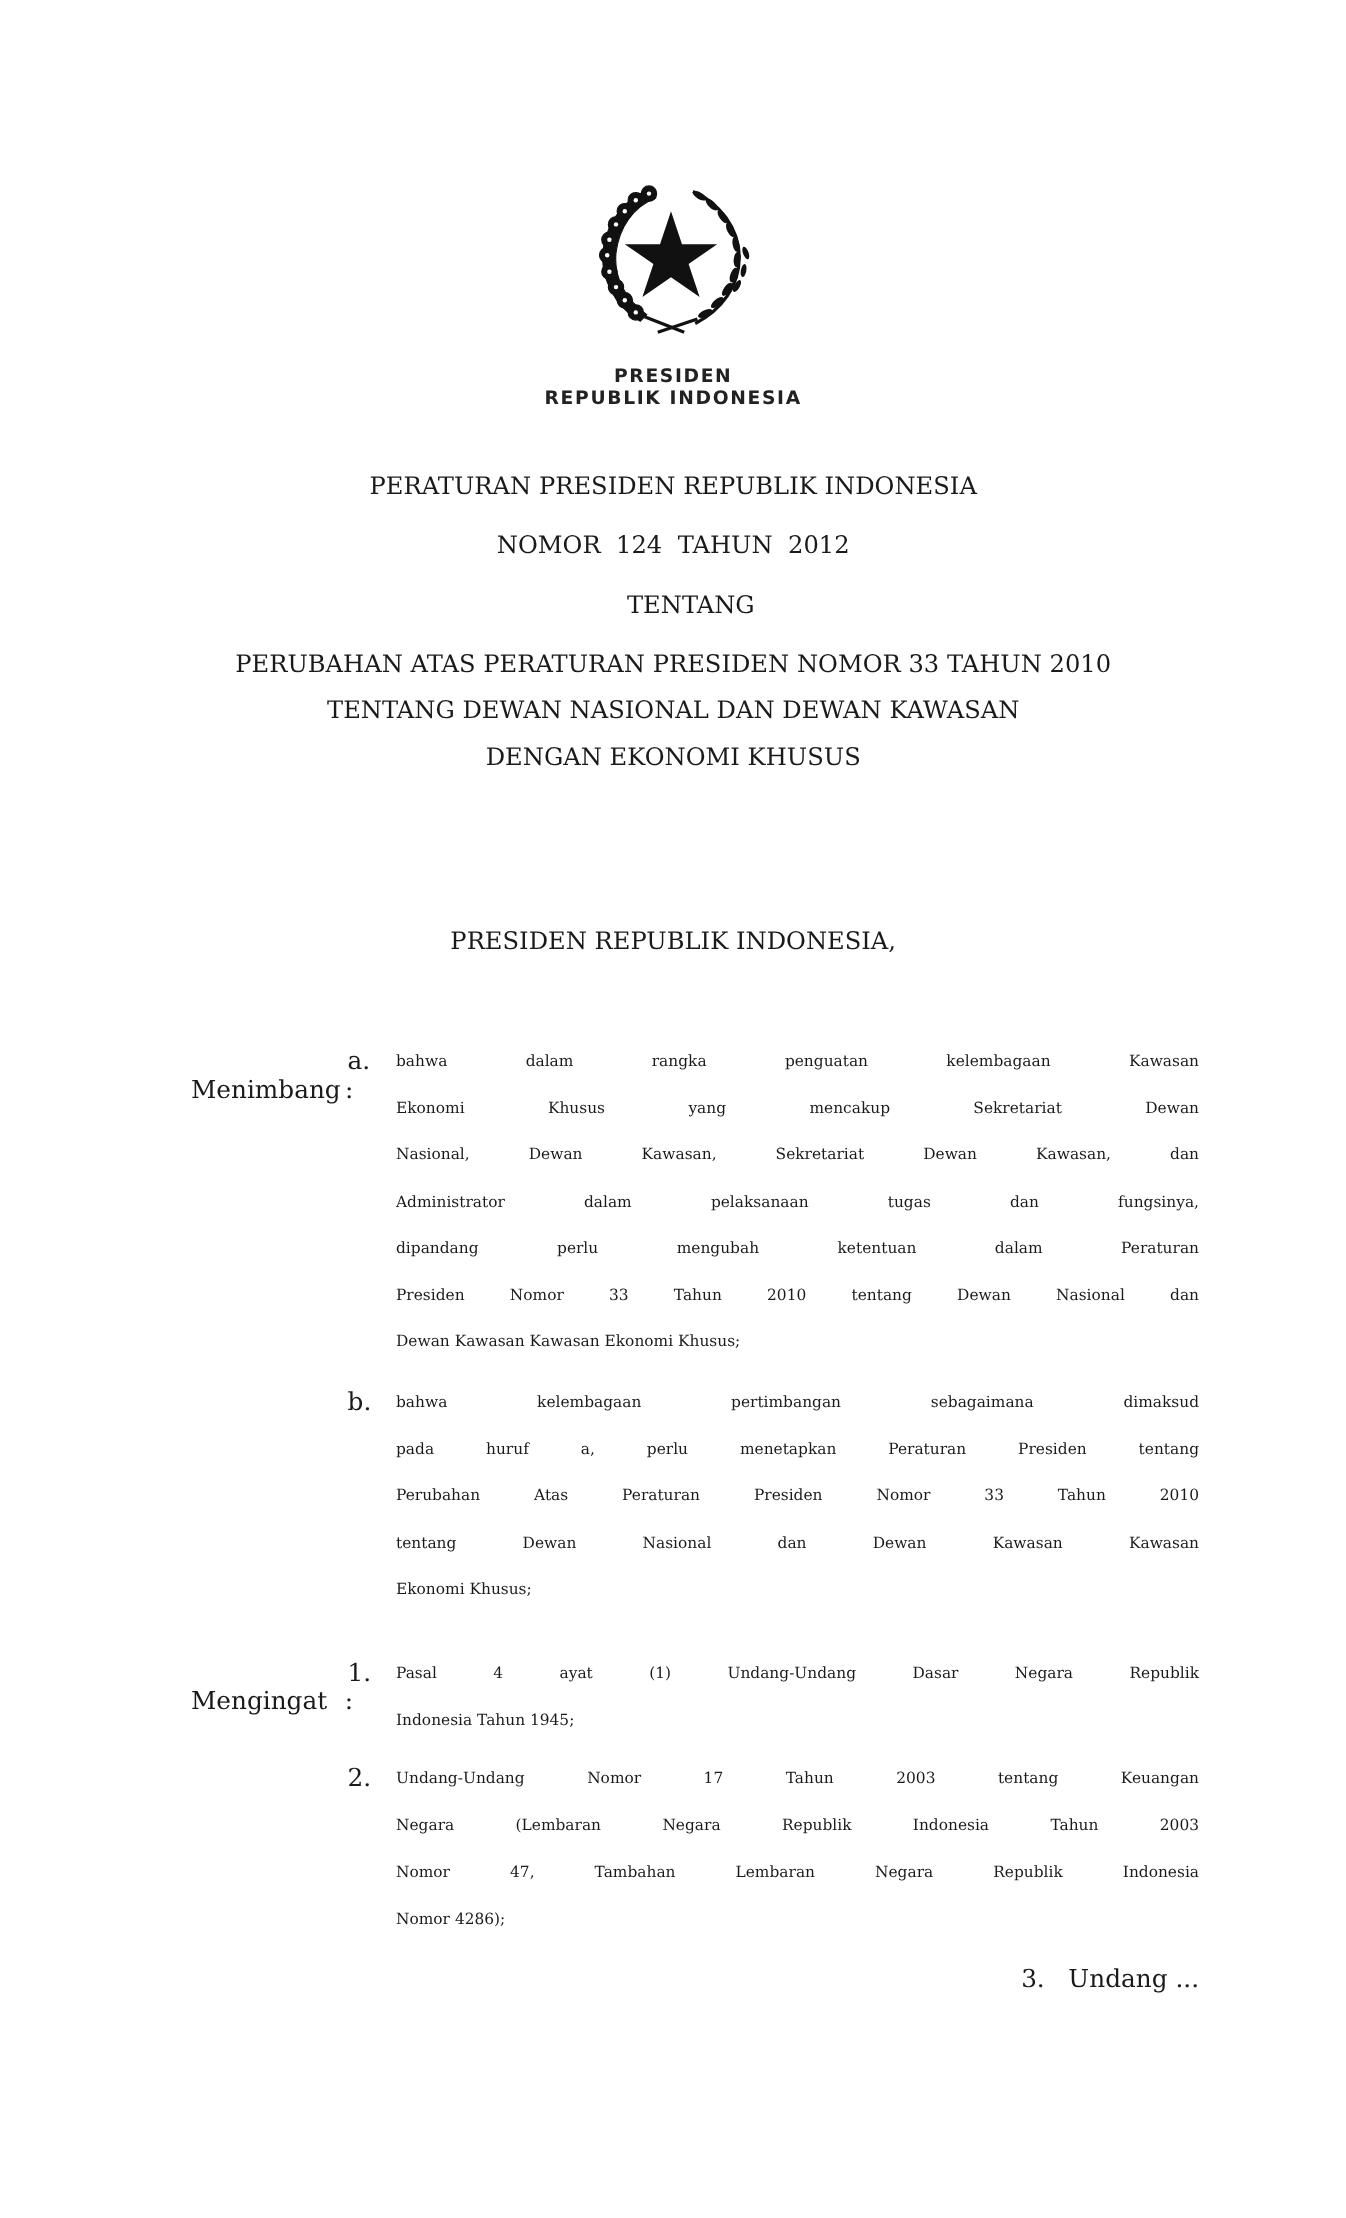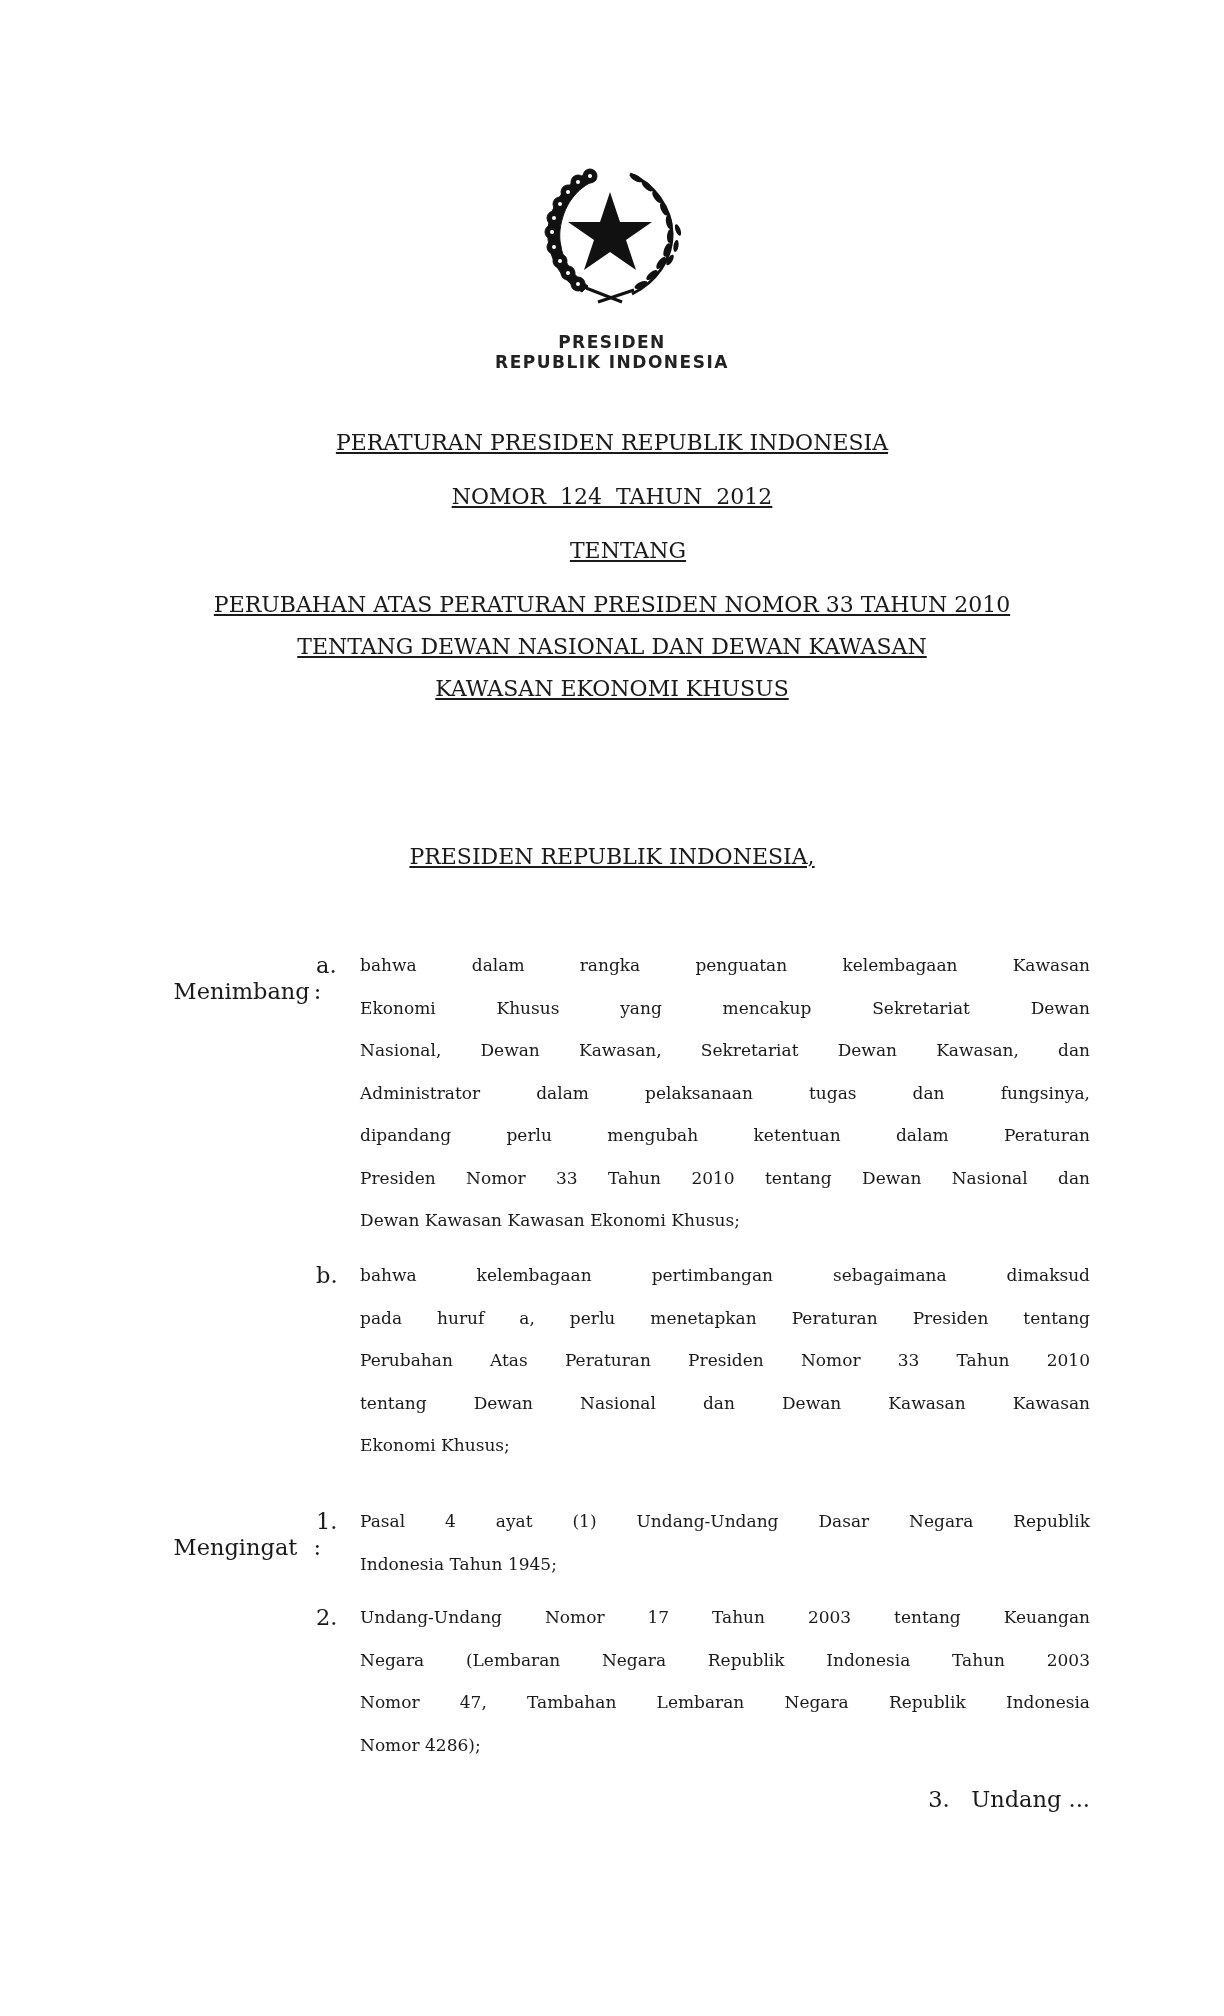--- a/index.html
+++ b/index.html
@@ -52,7 +52,6 @@
       font-size: 22px;
       color: #1a1a1a;
       white-space: pre;
-      text-decoration: underline;
     }
 
     .label {

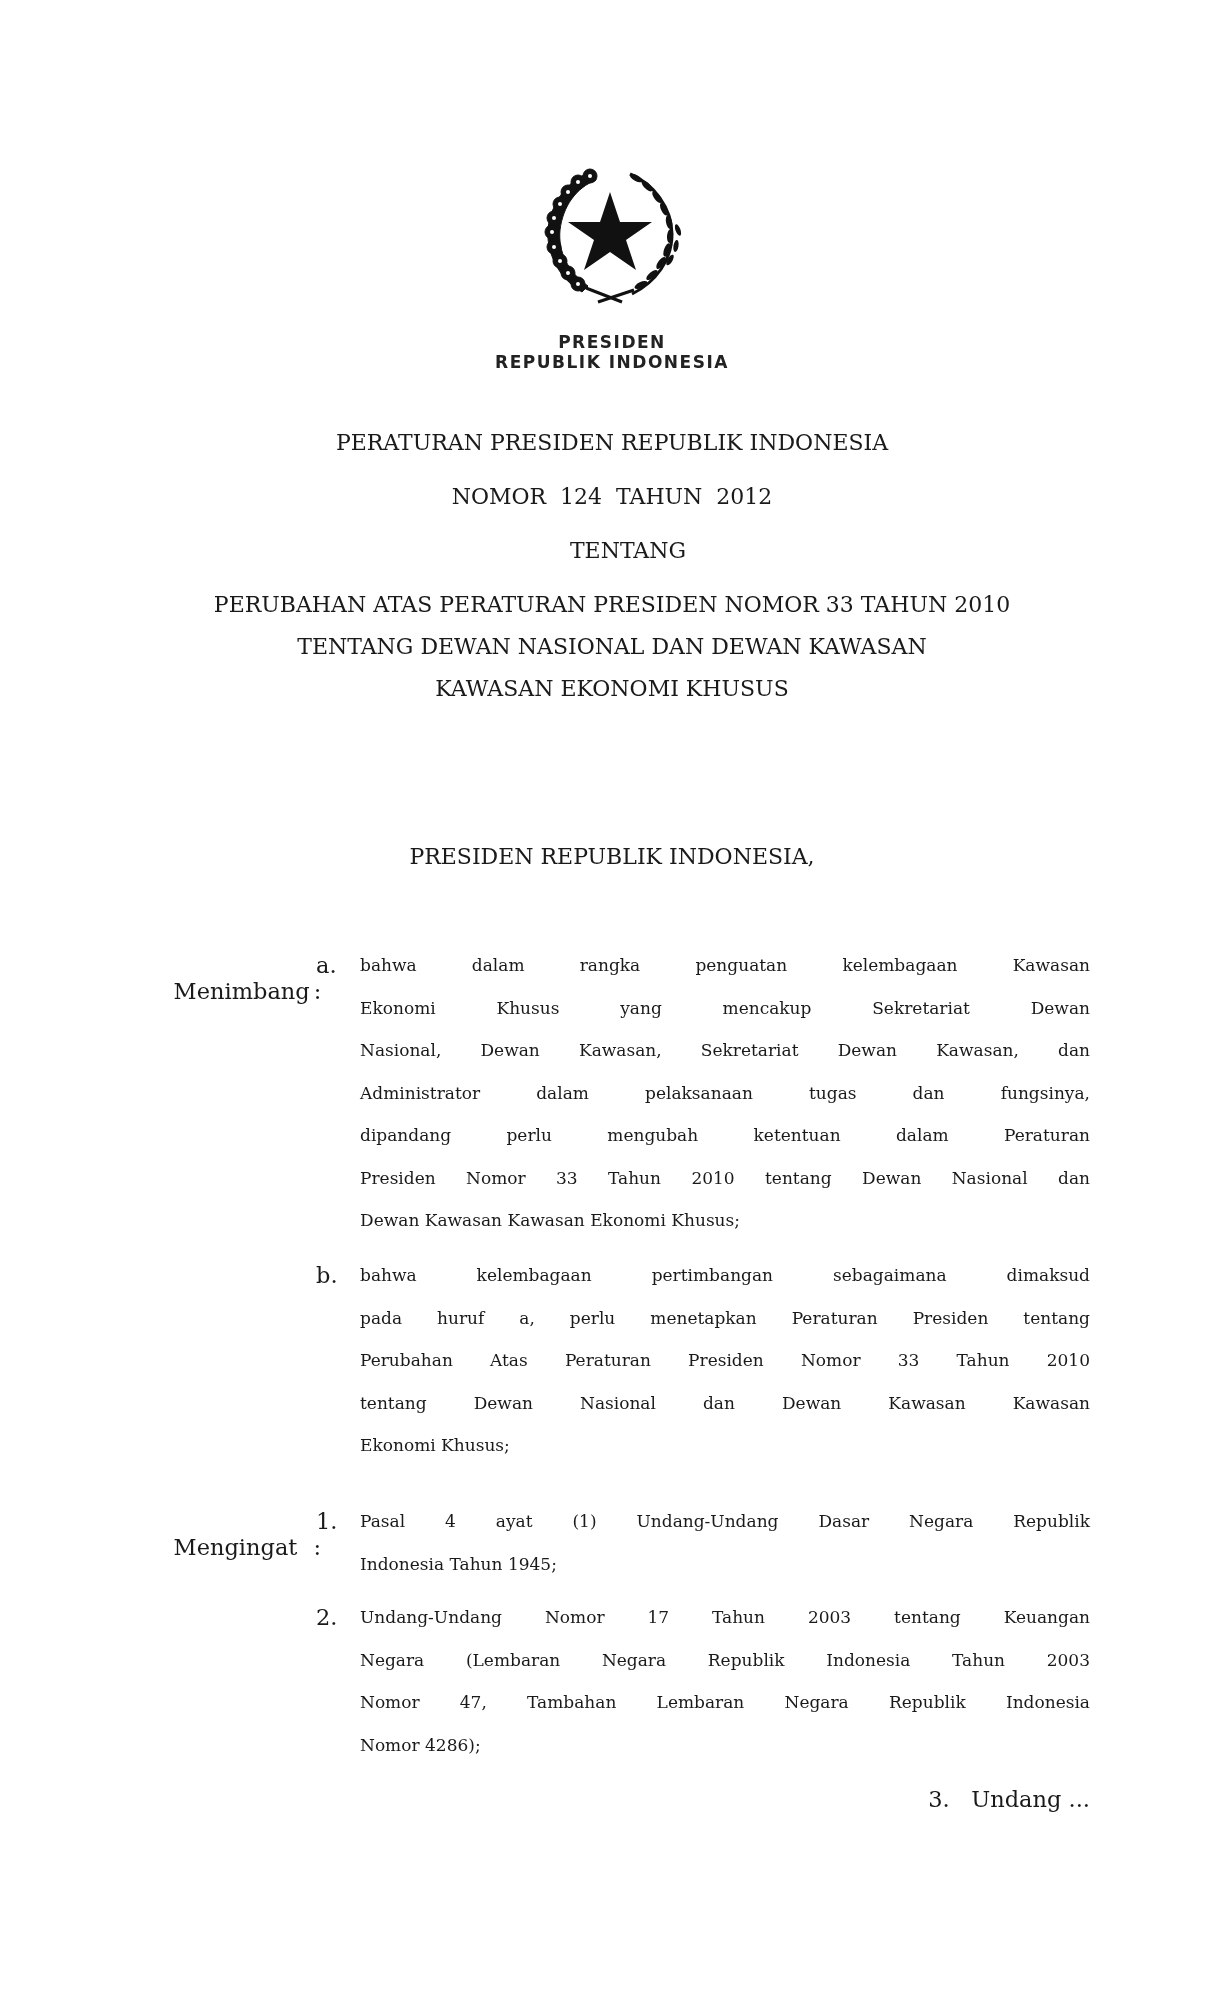--- a/index.html
+++ b/index.html
@@ -160,7 +160,7 @@
   <div class="center-line" style="top:538px;margin-left:16px;">TENTANG</div>
   <div class="center-line" style="top:592px;">PERUBAHAN ATAS PERATURAN PRESIDEN NOMOR 33 TAHUN 2010</div>
   <div class="center-line" style="top:634px;">TENTANG DEWAN NASIONAL DAN DEWAN KAWASAN</div>
-  <div class="center-line" style="top:676px;">KAWASAN EKONOMI KHUSUS</div>
+  <div class="center-line" style="top:676px;">DENGAN EKONOMI KHUSUS</div>
   <div class="center-line" style="top:844px;">PRESIDEN REPUBLIK INDONESIA,</div>
 
   <div class="label" style="top:952px;">

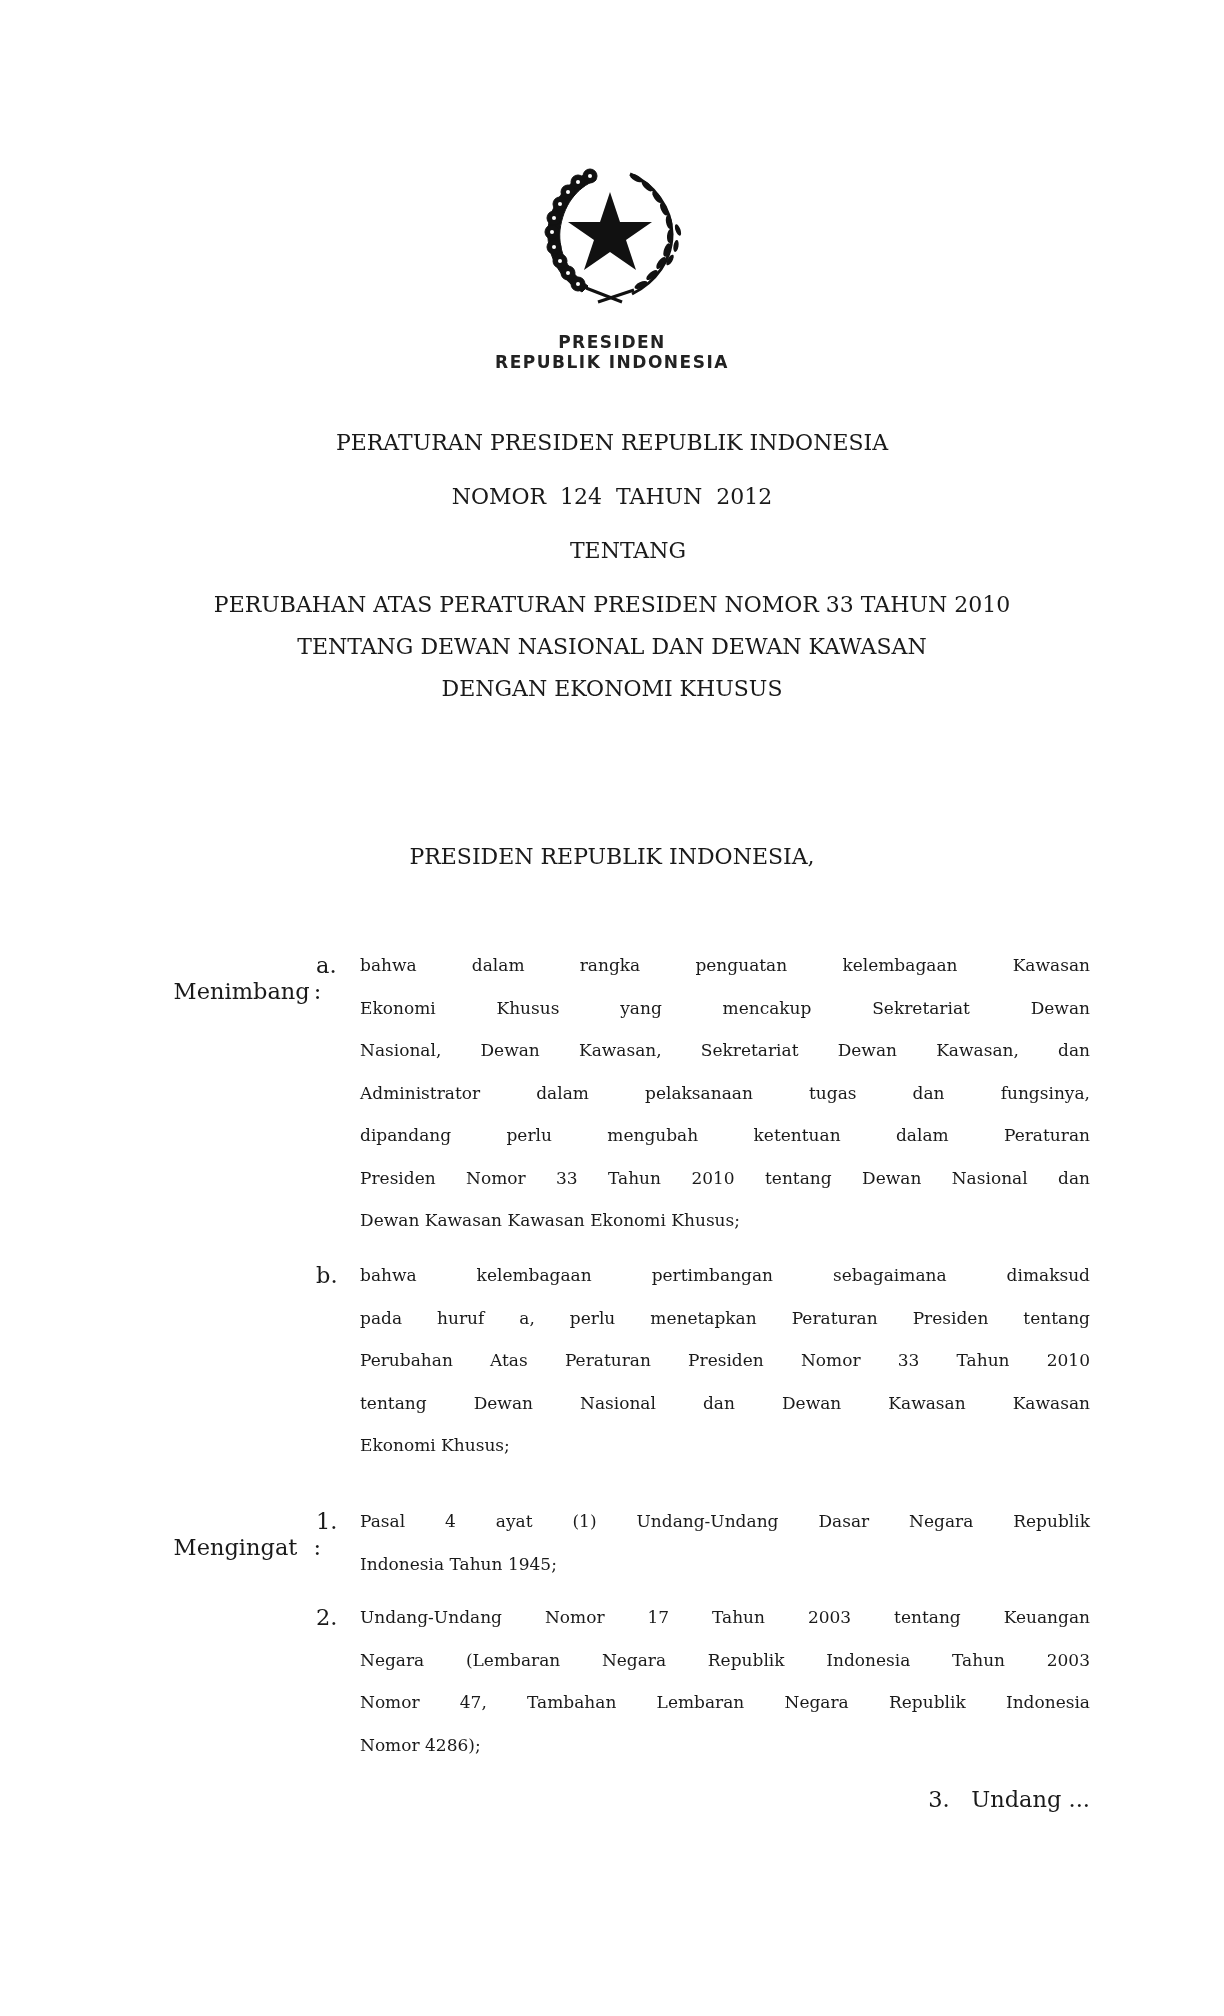--- a/index.html
+++ b/index.html
@@ -69,7 +69,7 @@
       position: absolute;
       left: 360px;
       width: 730px;
-      font-size: 17px;
+      font-size: 14px;
       line-height: 42.5px;
       text-align: justify;
       margin: 0;

